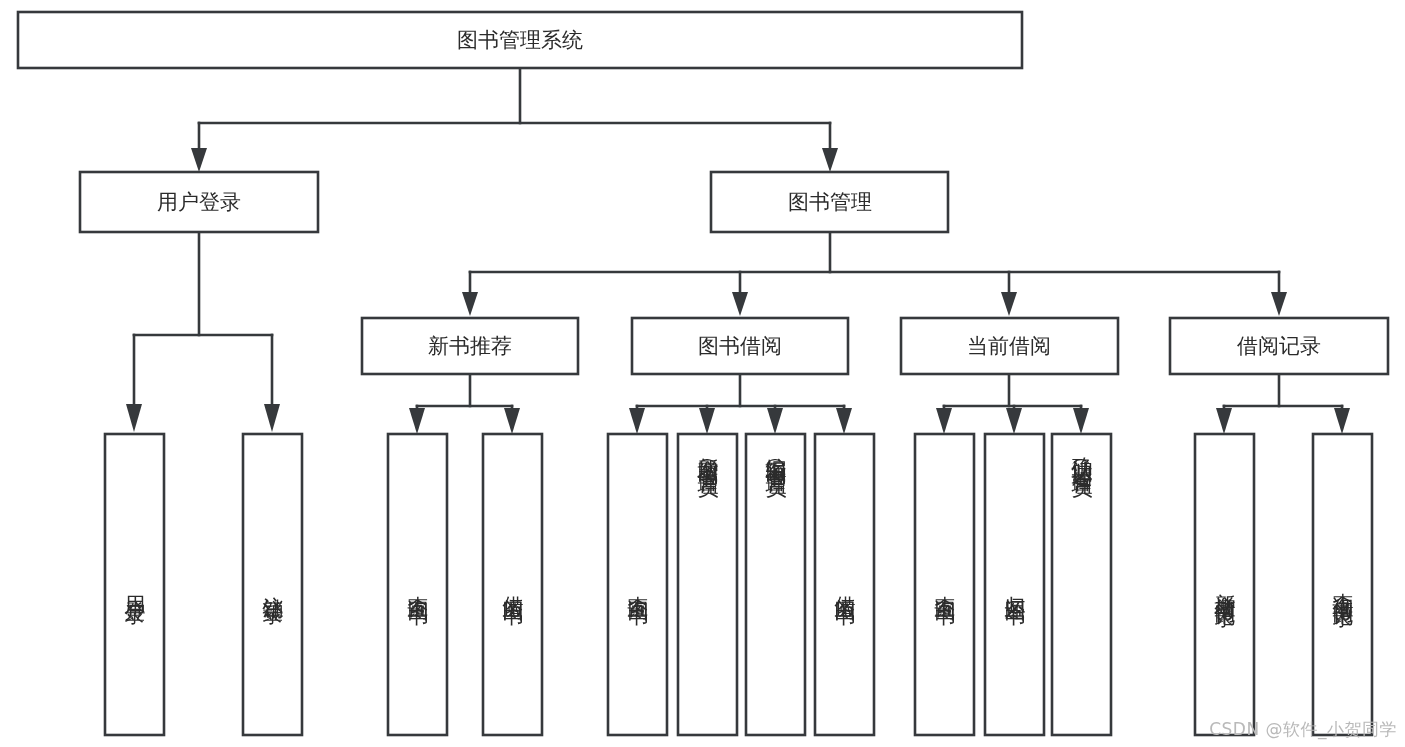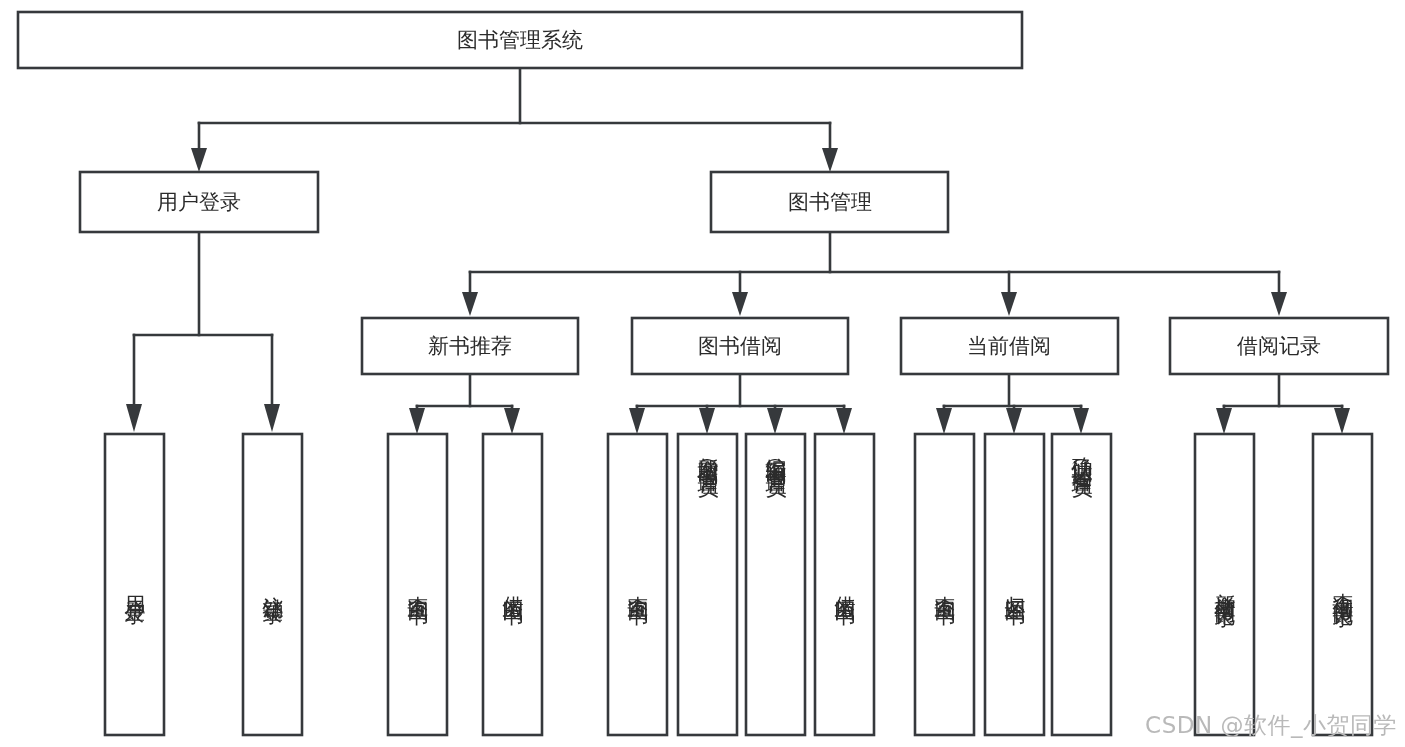--- a/index.html
+++ b/index.html
@@ -73,7 +73,7 @@
     right: 8px;
     bottom: 6px;
     font-family: "DejaVu Sans", "Liberation Sans", sans-serif;
-    font-size: 23px;
+    font-size: 17px;
     color: #b9b9b9;
     white-space: nowrap;
     letter-spacing: 0.5px;

